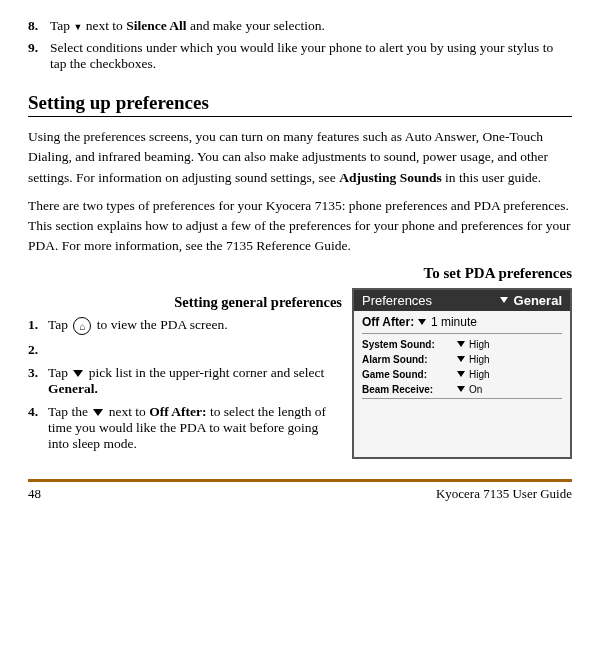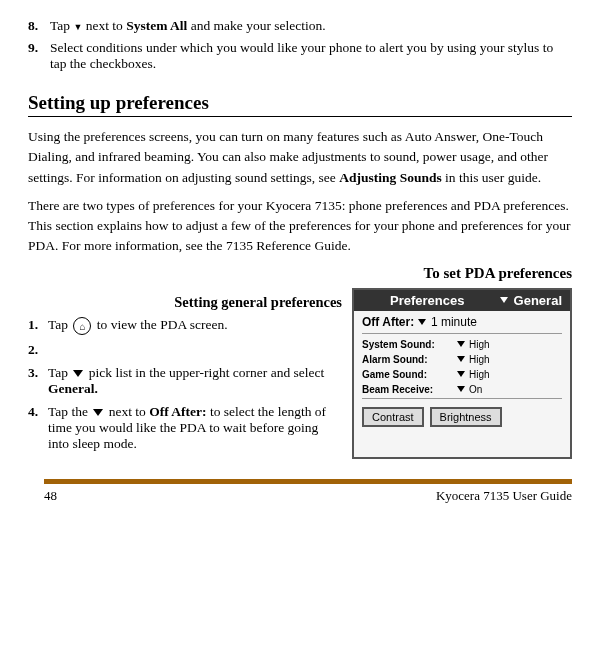--- a/index.html
+++ b/index.html
@@ -198,7 +198,7 @@
 <div>
   <div class="step-item">
     <span class="step-num">8.</span>
-    <span>Tap <span style="font-size:9px;vertical-align:middle;">▼</span> next to <strong>System All</strong> and make your selection.</span>
+    <span>Tap <span style="font-size:9px;vertical-align:middle;">▼</span> next to <strong>Silence All</strong> and make your selection.</span>
   </div>
   <div class="step-item">
     <span class="step-num">9.</span>

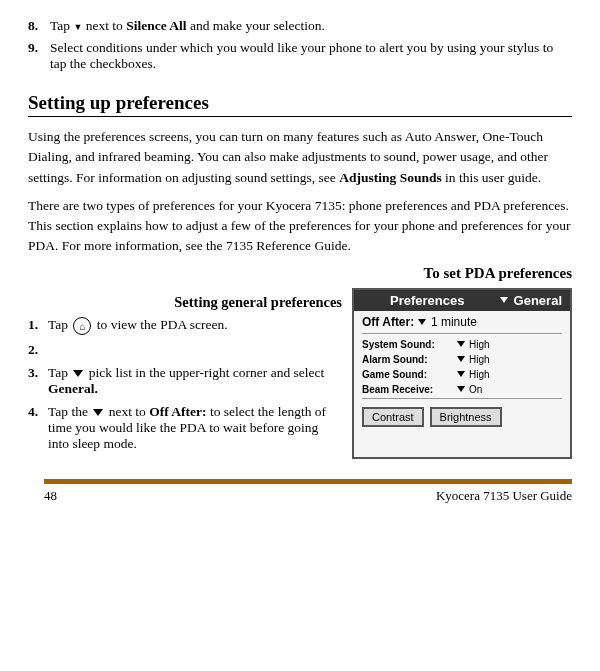--- a/index.html
+++ b/index.html
@@ -89,8 +89,7 @@
       font-size: 13px;
     }
     .pda-title-bar .title-text {
-      font-weight: bold;
-      margin-left: 28px;
+      font-weight: normal;
     }
     .pda-title-bar .dropdown-label {
       display: flex;

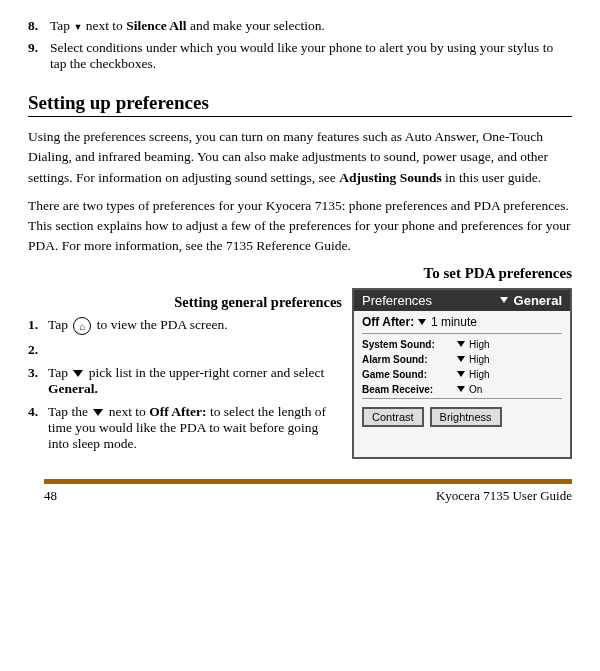--- a/index.html
+++ b/index.html
@@ -304,10 +304,6 @@
 
       <hr class="pda-divider">
 
-      <div class="pda-buttons">
-        <button class="pda-btn">Contrast</button>
-        <button class="pda-btn">Brightness</button>
-      </div>
     </div>
   </div>
 </div>

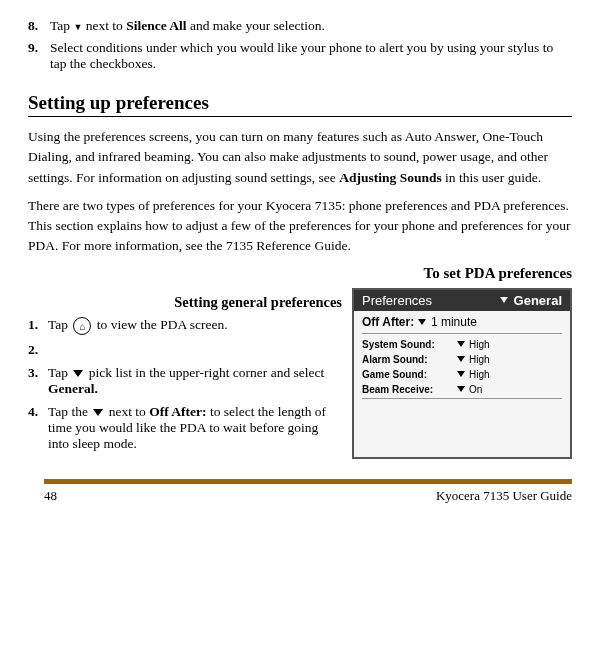--- a/index.html
+++ b/index.html
@@ -159,11 +159,10 @@
     .footer-bar {
       display: flex;
       justify-content: space-between;
-      border-top: 5px solid #a16207;
+      border-top: 3px solid #a16207;
       margin-top: 20px;
       padding-top: 4px;
       font-size: 13px;
-      margin-left: 16px;
     }
 
     .icon-circle {

